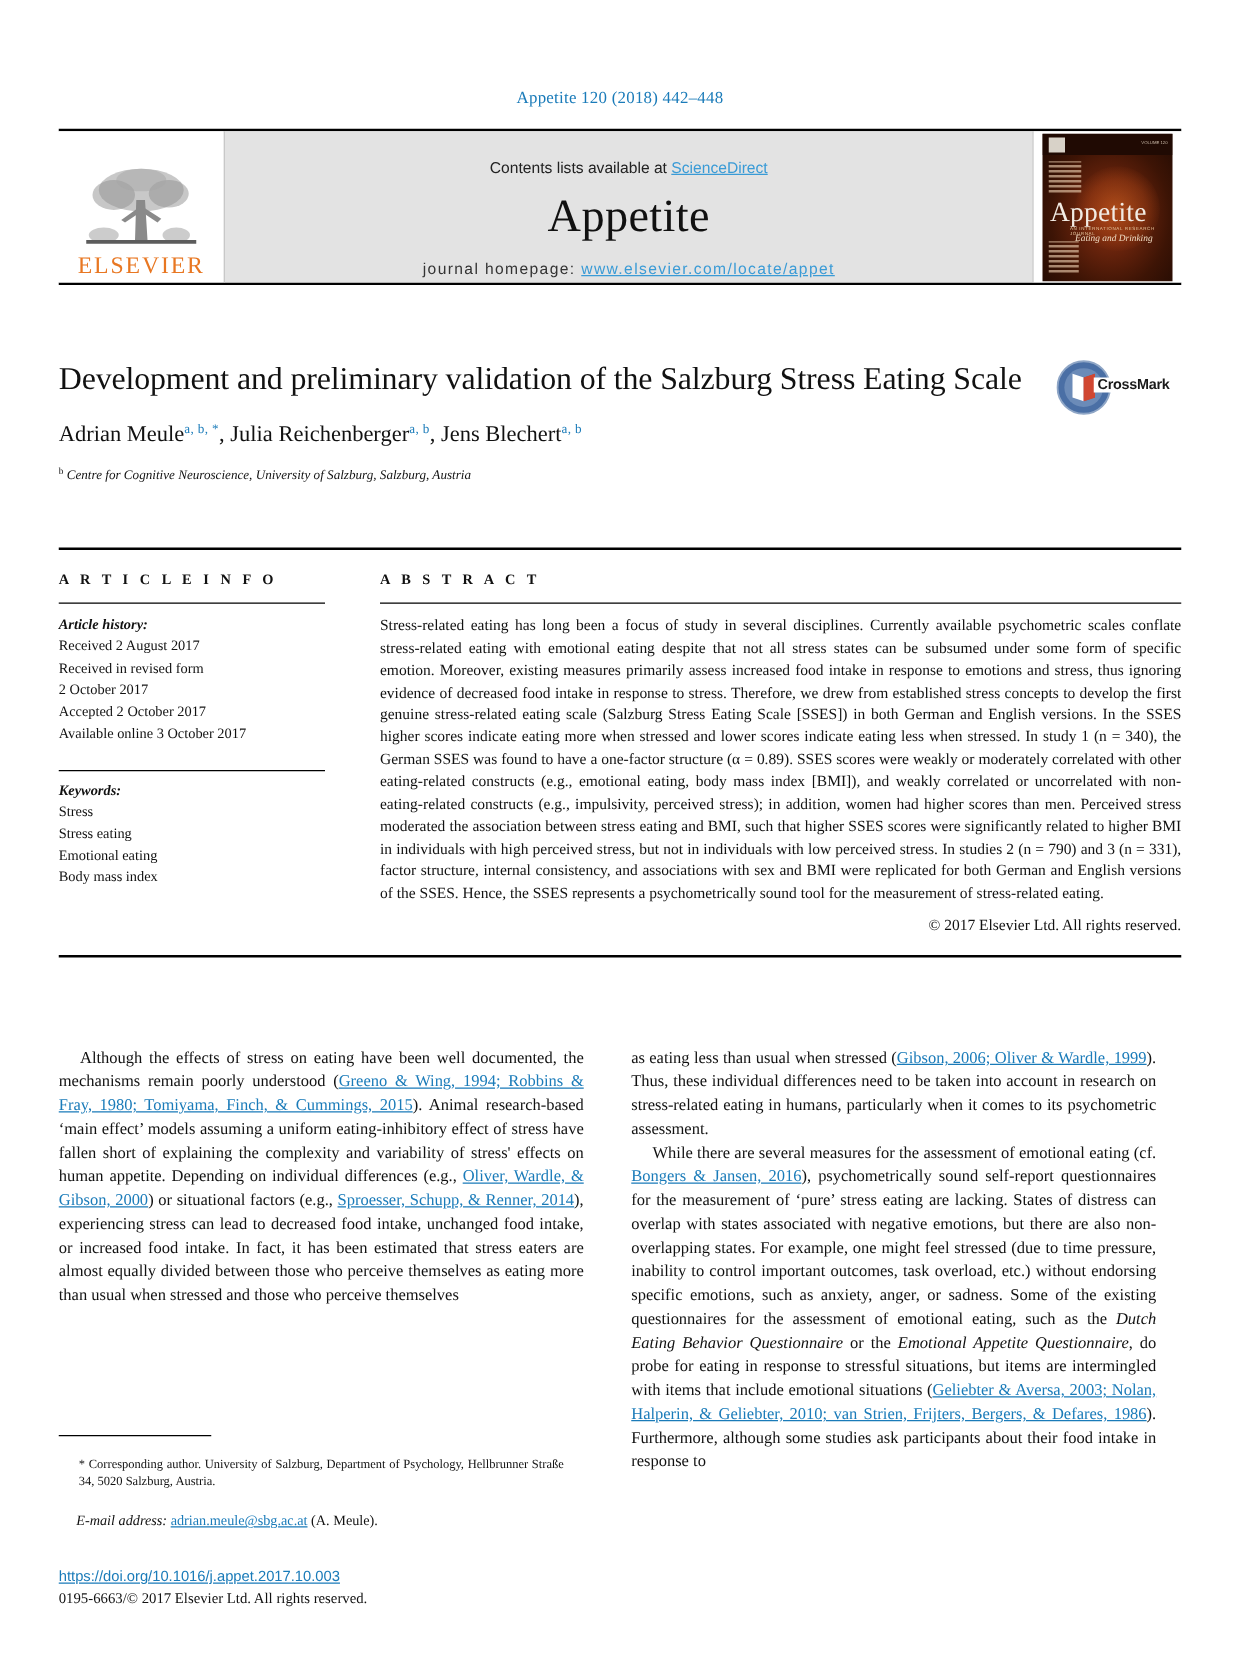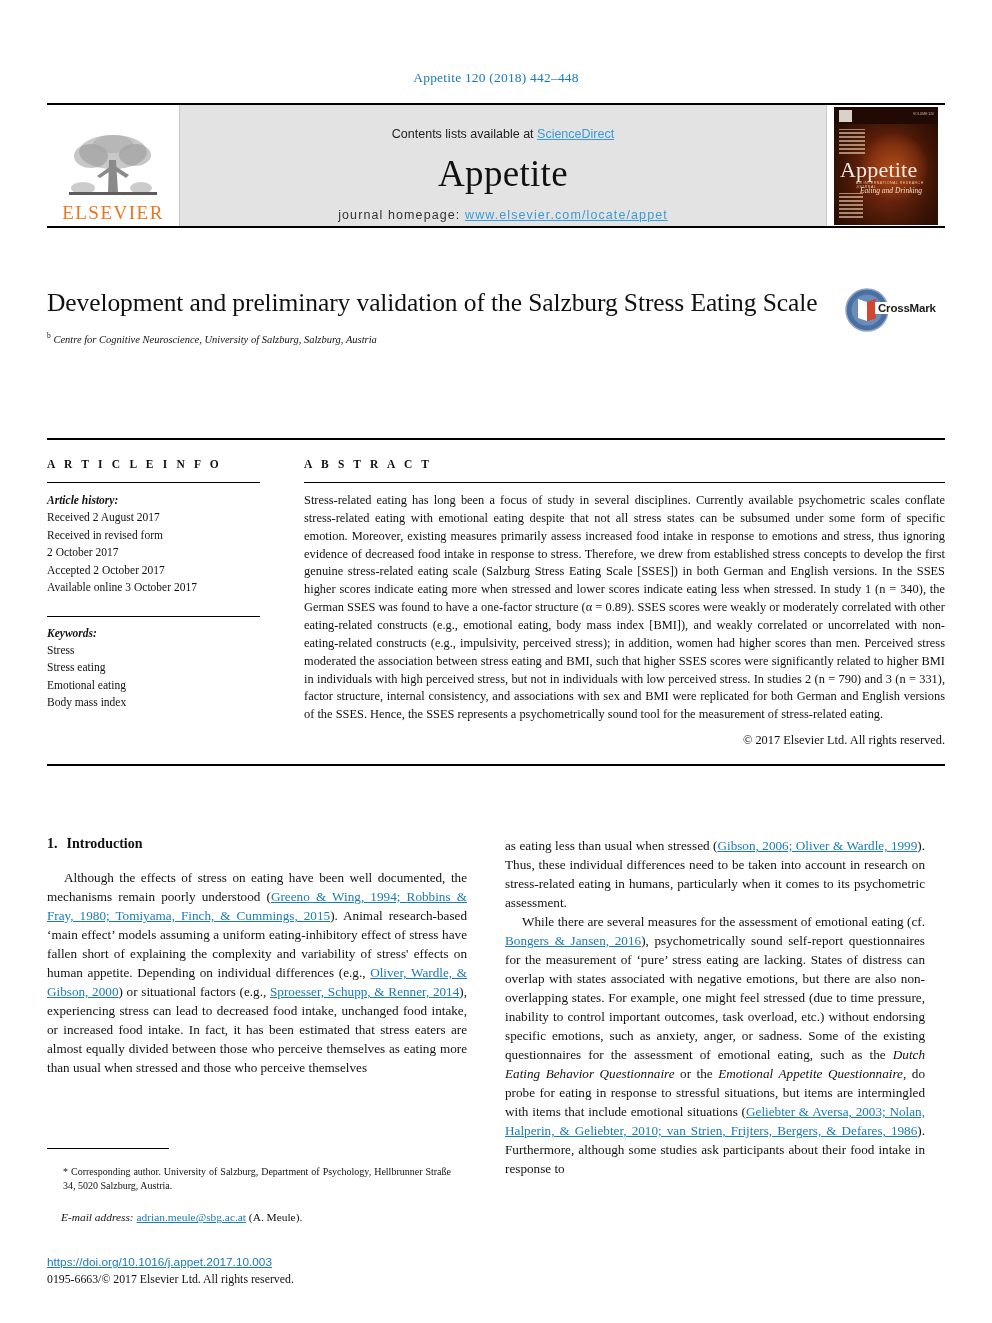--- a/index.html
+++ b/index.html
@@ -462,6 +462,9 @@
 
   <div class="title-block">
     <h1 class="article-title">Development and preliminary validation of the Salzburg Stress Eating Scale</h1>
+    <div class="authors">
+      <span>Adrian Meule</span><sup>a, b, *</sup>, <span>Julia Reichenberger</span><sup>a, b</sup>, <span>Jens Blechert</span><sup>a, b</sup>
+    </div>
     <div class="affiliations">
       <div><sup>b</sup> <span>Centre for Cognitive Neuroscience, University of Salzburg, Salzburg, Austria</span></div>
     </div>

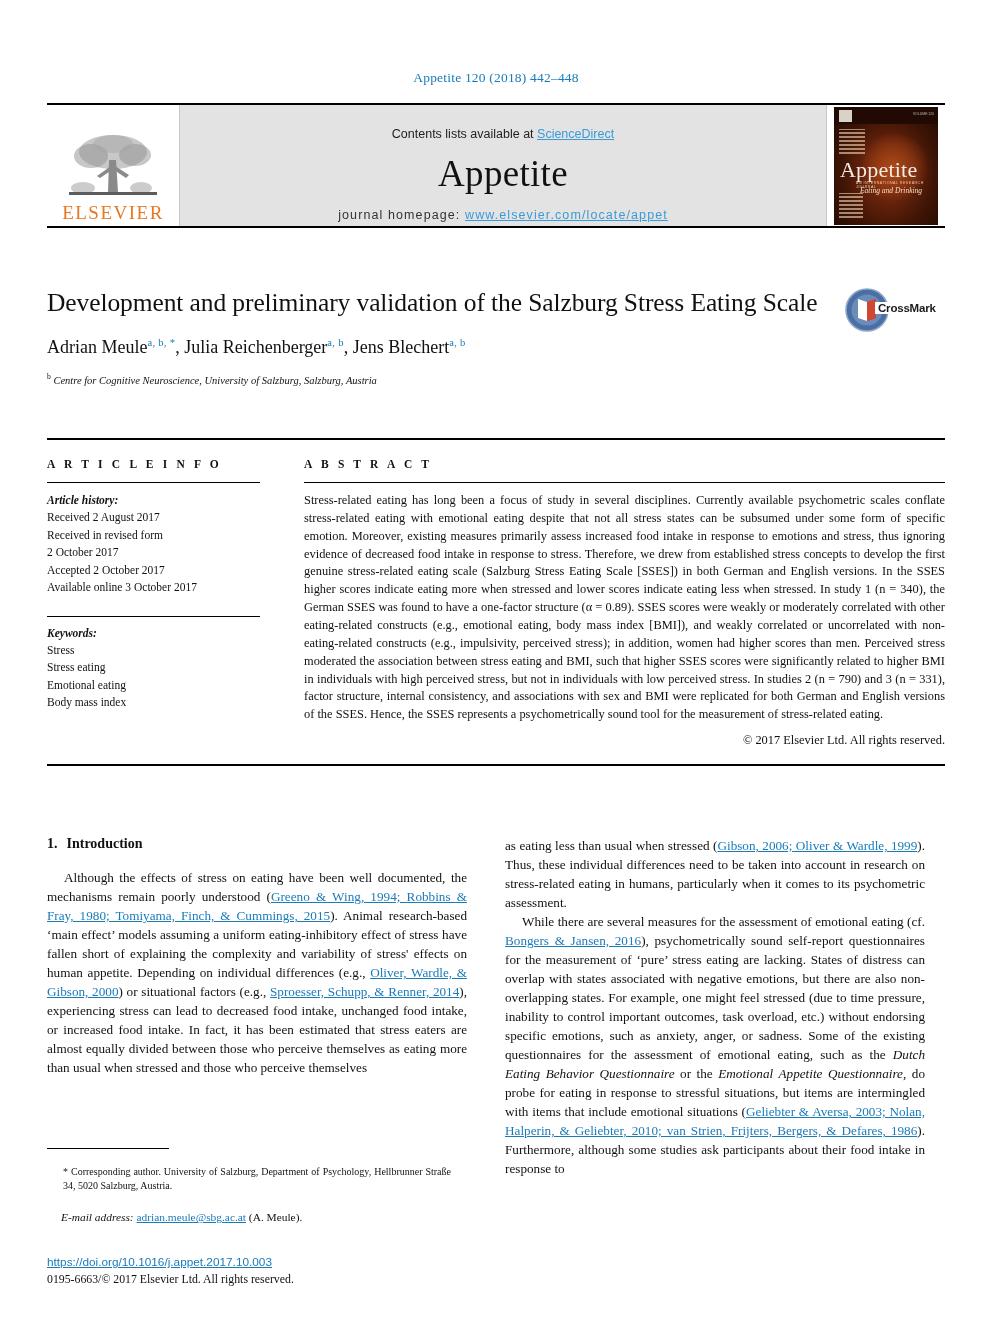--- a/index.html
+++ b/index.html
@@ -514,9 +514,6 @@
   <div class="body-cols">
 
     <div class="col col-left">
-      <div class="body-heading">
-        <span class="num">1.</span><span>Introduction</span>
-      </div>
       <p class="body-p"><span>Although the effects of stress on eating have been well documented, the mechanisms remain poorly understood (</span><a class="cite" href="#">Greeno &amp; Wing, 1994; Robbins &amp; Fray, 1980; Tomiyama, Finch, &amp; Cummings, 2015</a><span>). Animal research-based ‘main effect’ models assuming a uniform eating-inhibitory effect of stress have fallen short of explaining the complexity and variability of stress' effects on human appetite. Depending on individual differences (e.g., </span><a class="cite" href="#">Oliver, Wardle, &amp; Gibson, 2000</a><span>) or situational factors (e.g., </span><a class="cite" href="#">Sproesser, Schupp, &amp; Renner, 2014</a><span>), experiencing stress can lead to decreased food intake, unchanged food intake, or increased food intake. In fact, it has been estimated that stress eaters are almost equally divided between those who perceive themselves as eating more than usual when stressed and those who perceive themselves</span></p>
     </div>
 

